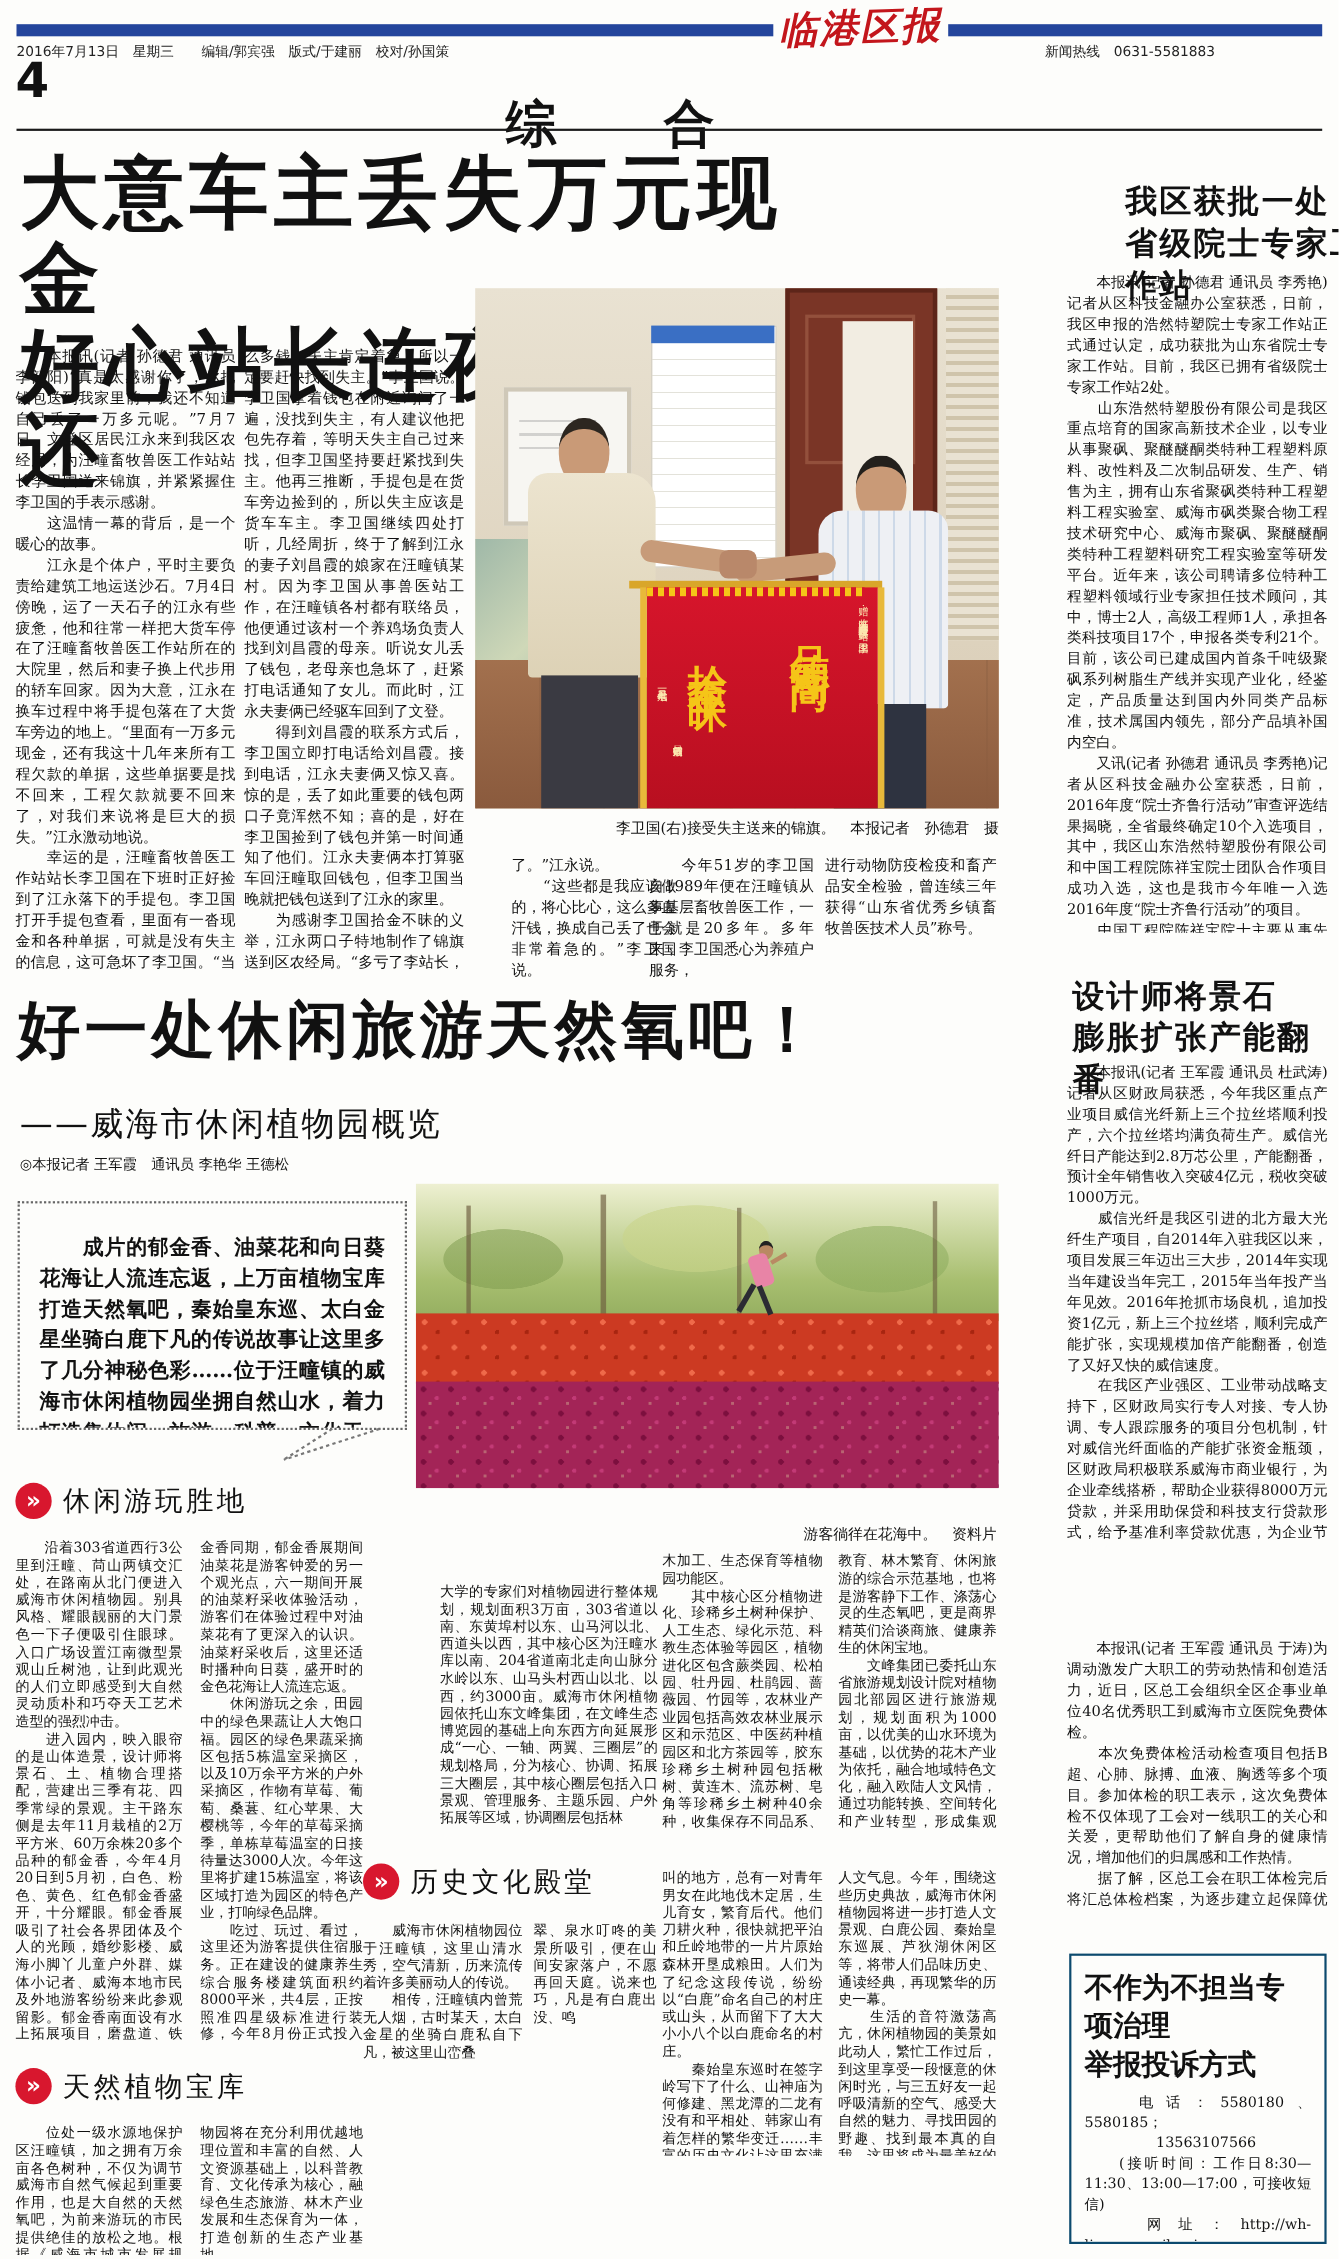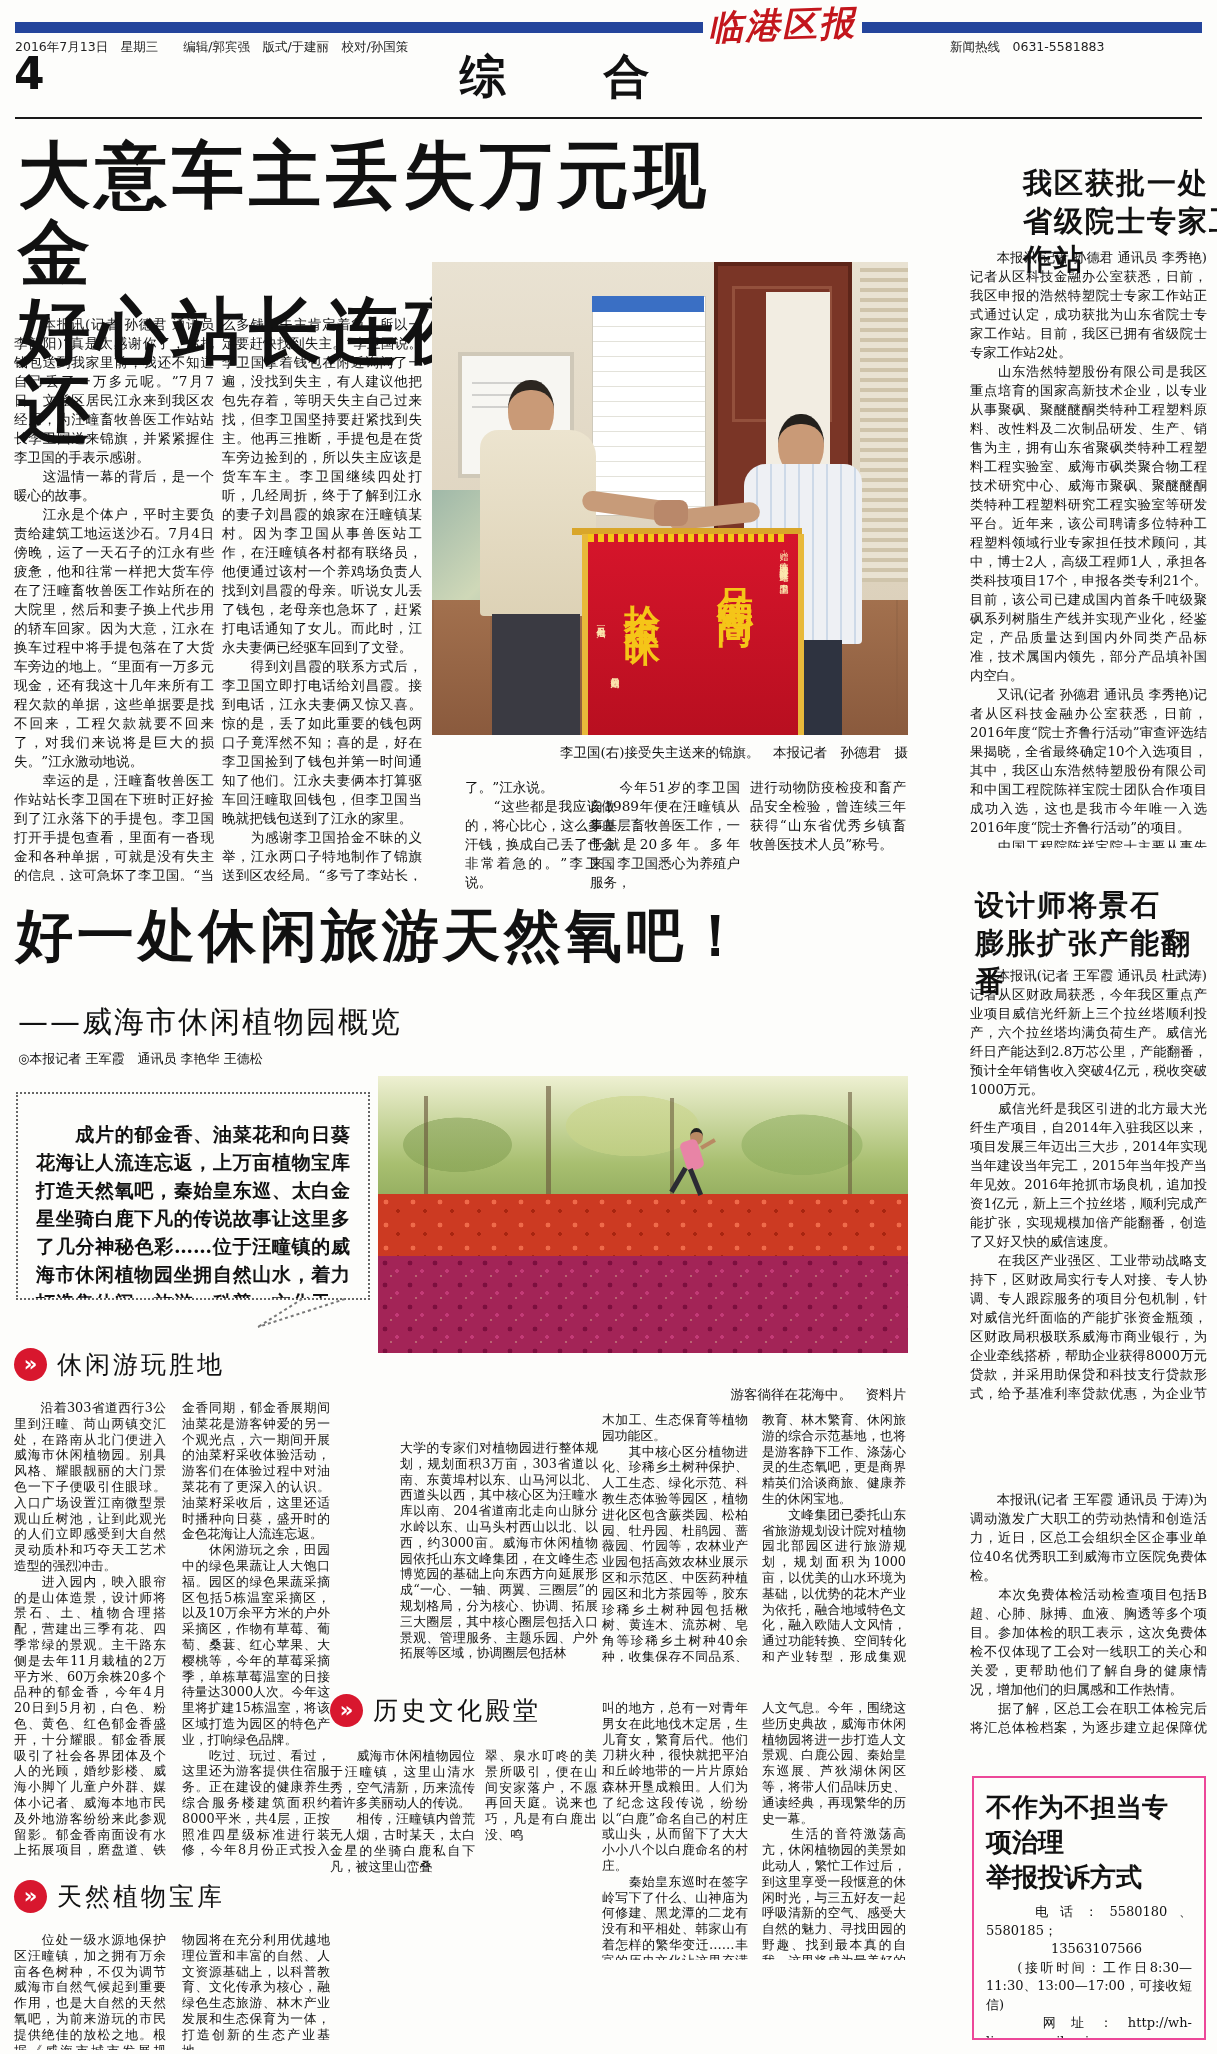--- a/index.html
+++ b/index.html
@@ -15,7 +15,7 @@
     transform:rotate(-2deg);letter-spacing:2px;text-align:center;}
   .meta{font-family:"DejaVu Sans","Liberation Sans",sans-serif;font-size:12.5px;color:#222;}
   .pageno{font-family:"DejaVu Sans","Liberation Sans",sans-serif;font-size:44px;font-weight:bold;}
-  .section-big{font-size:46px;font-weight:bold;word-spacing:70px;text-align:center;letter-spacing:6px;}
+  .section-big{font-size:46px;font-weight:bold;word-spacing:70px;text-align:center;letter-spacing:6px;margin-top:36px;}
   .headline1{font-size:72px;line-height:78px;font-weight:bold;letter-spacing:5px;}
   .headline2{font-size:57px;font-weight:bold;letter-spacing:4px;}
   .subhead{font-family:"DejaVu Sans","Liberation Sans",sans-serif;font-size:30px;font-weight:500;letter-spacing:2px;}

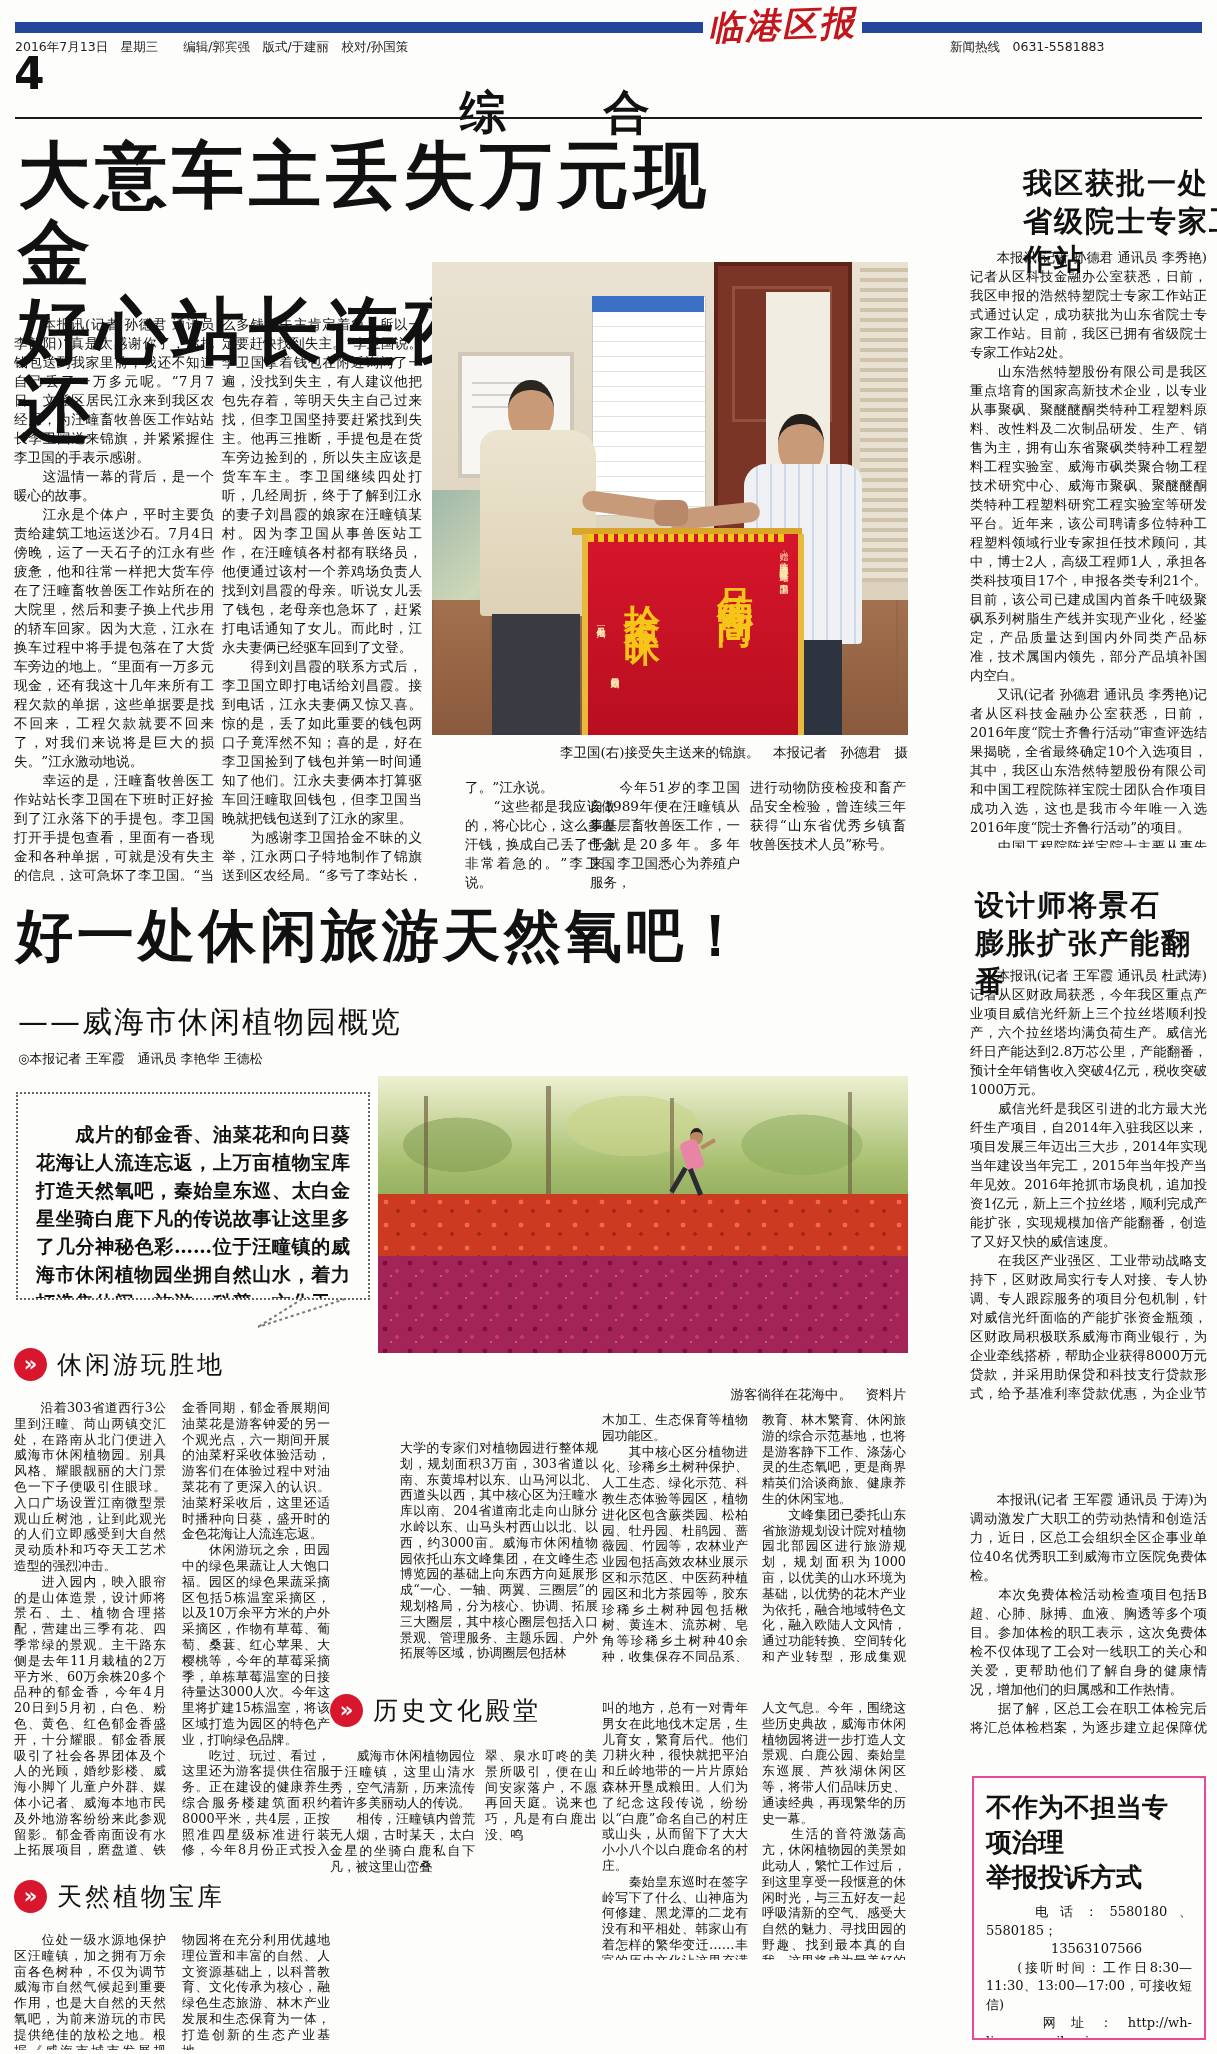--- a/index.html
+++ b/index.html
@@ -30,7 +30,7 @@
     font-family:"DejaVu Sans",sans-serif;font-weight:bold;font-size:21px;line-height:33px;text-align:center;}
   .sec-label{font-family:"DejaVu Sans","Liberation Sans",sans-serif;font-size:25px;font-weight:500;letter-spacing:3px;}
   .ledebox{border:2px dotted #666;padding:26px 18px 10px 18px;font-size:19px;line-height:28px;font-weight:600;}
-  .noticebox{border:2px solid #ec4899;padding:12px 12px;}
+  .noticebox{border:2px solid #0c4a6e;padding:12px 12px;}
   .notice-title{font-family:"DejaVu Sans","Liberation Sans",sans-serif;font-size:26px;line-height:35px;font-weight:bold;}
   .notice-body{font-size:13px;line-height:18.5px;}
   .vtx{writing-mode:vertical-rl;text-orientation:upright;}

